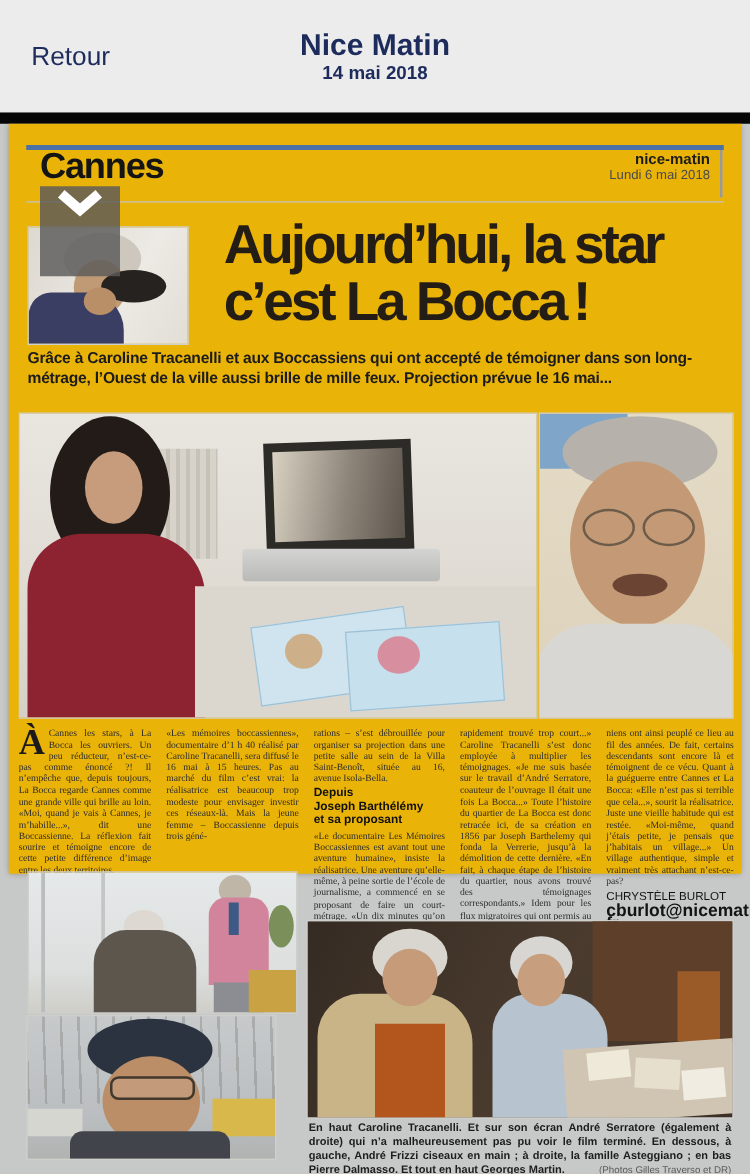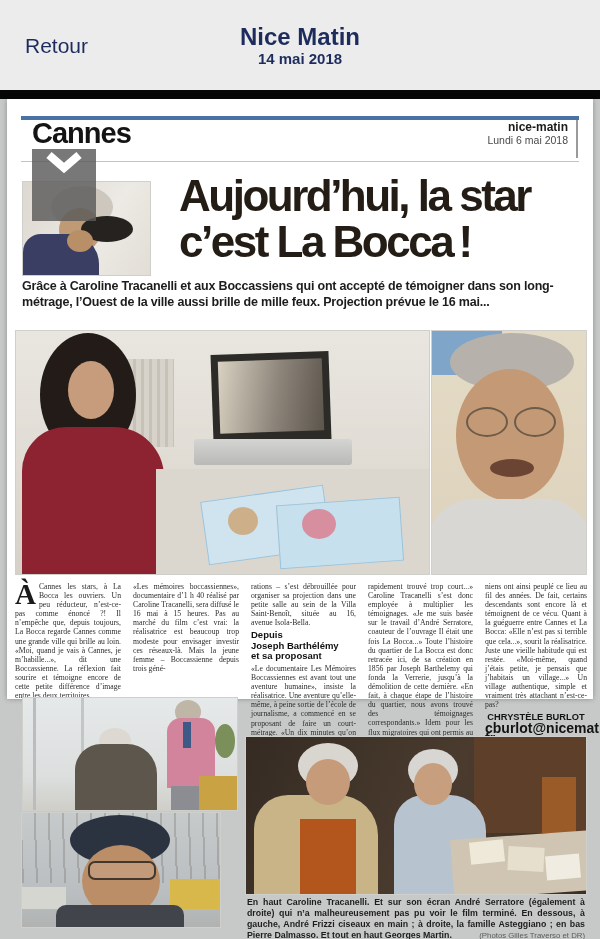--- a/index.html
+++ b/index.html
@@ -15,7 +15,7 @@
   .black-bar{position:absolute;left:0;top:90px;width:600px;height:9px;background:#060606;}
 
   
-  .page{position:absolute;left:7px;top:99px;width:586px;height:600px;background:#ffffff;box-shadow:0 0 5px rgba(0,0,0,.3);}
+  .page{position:absolute;left:7px;top:99px;width:586px;height:600px;background:#eab308;box-shadow:0 0 5px rgba(0,0,0,.3);}
   .rule-blue{position:absolute;left:14px;top:17px;width:558px;height:4px;background:#4b72a4;}
   .section-title{position:absolute;left:25px;top:19px;font-size:29px;font-weight:bold;letter-spacing:-1px;color:#141414;line-height:30px;}
   .masthead{position:absolute;right:15px;top:21px;text-align:right;border-right:2px solid #9a9a9a;padding-right:8px;height:38px;}

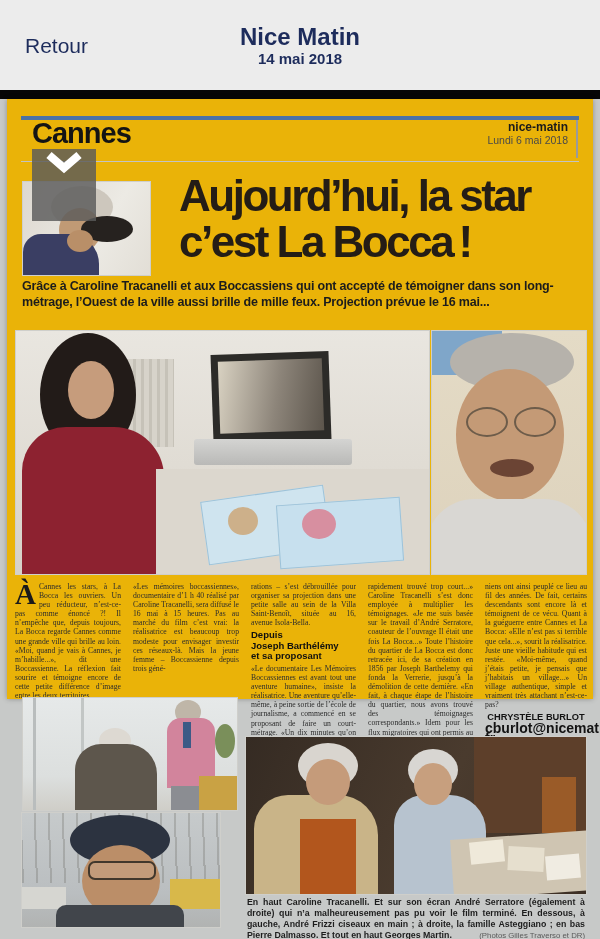--- a/index.html
+++ b/index.html
@@ -43,7 +43,7 @@
   .dropcap{float:left;font-size:29px;line-height:25px;font-weight:bold;padding-right:3px;color:#1a1a1a;}
   .subhead{font-family:Liberation Sans, sans-serif;font-size:9.5px;line-height:10.5px;font-weight:bold;color:#101010;margin:3px 0 2px 0;text-align:left;}
   .subhead span{display:block;}
-  .byline{font-family:"Liberation Sans",sans-serif;font-size:9.3px;line-height:11px;font-weight:bold;text-align:center;color:#131313;margin-top:3px;}
+  .byline{font-family:"Liberation Sans",sans-serif;font-size:9.3px;line-height:11px;font-weight:normal;text-align:left;color:#131313;margin-top:3px;}
   .byline-email{font-family:"Liberation Sans",sans-serif;font-size:14px;line-height:10px;font-weight:bold;color:#131313;}
   .article-note{font-family:"Liberation Sans",sans-serif;font-size:7.8px;line-height:9.3px;font-weight:bold;font-style:italic;color:#222;margin-top:2px;text-align:left;}
 

